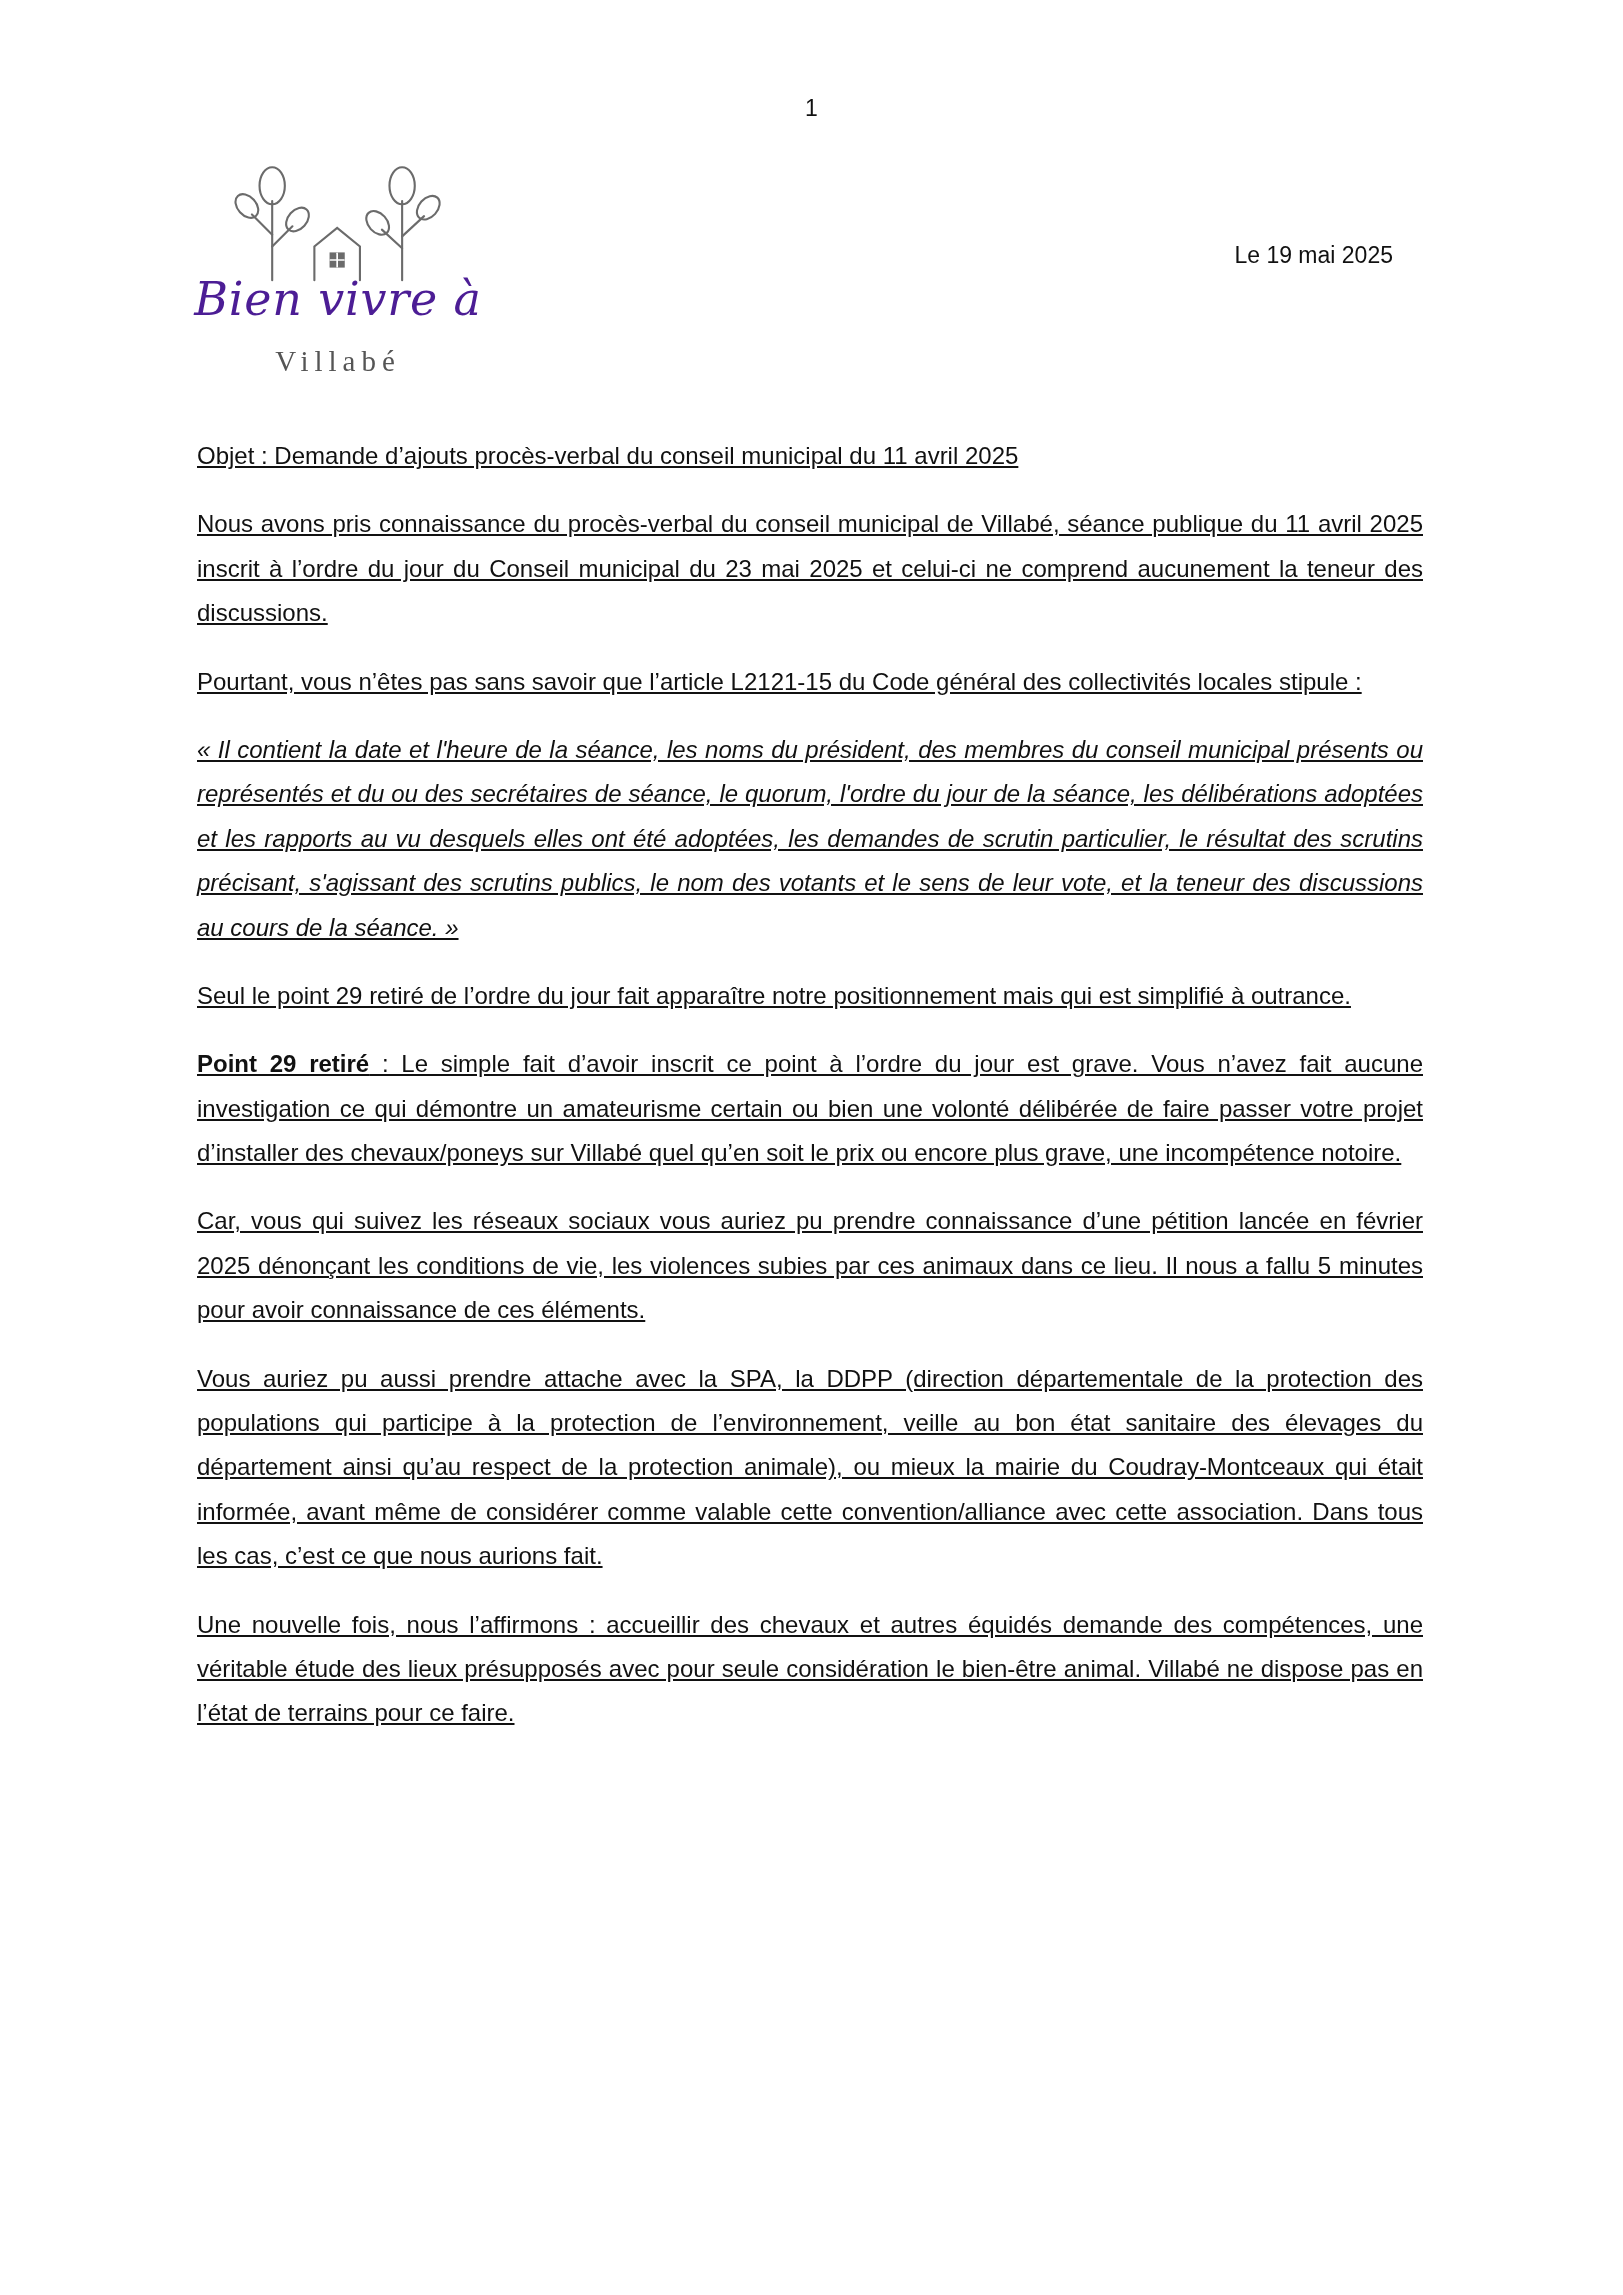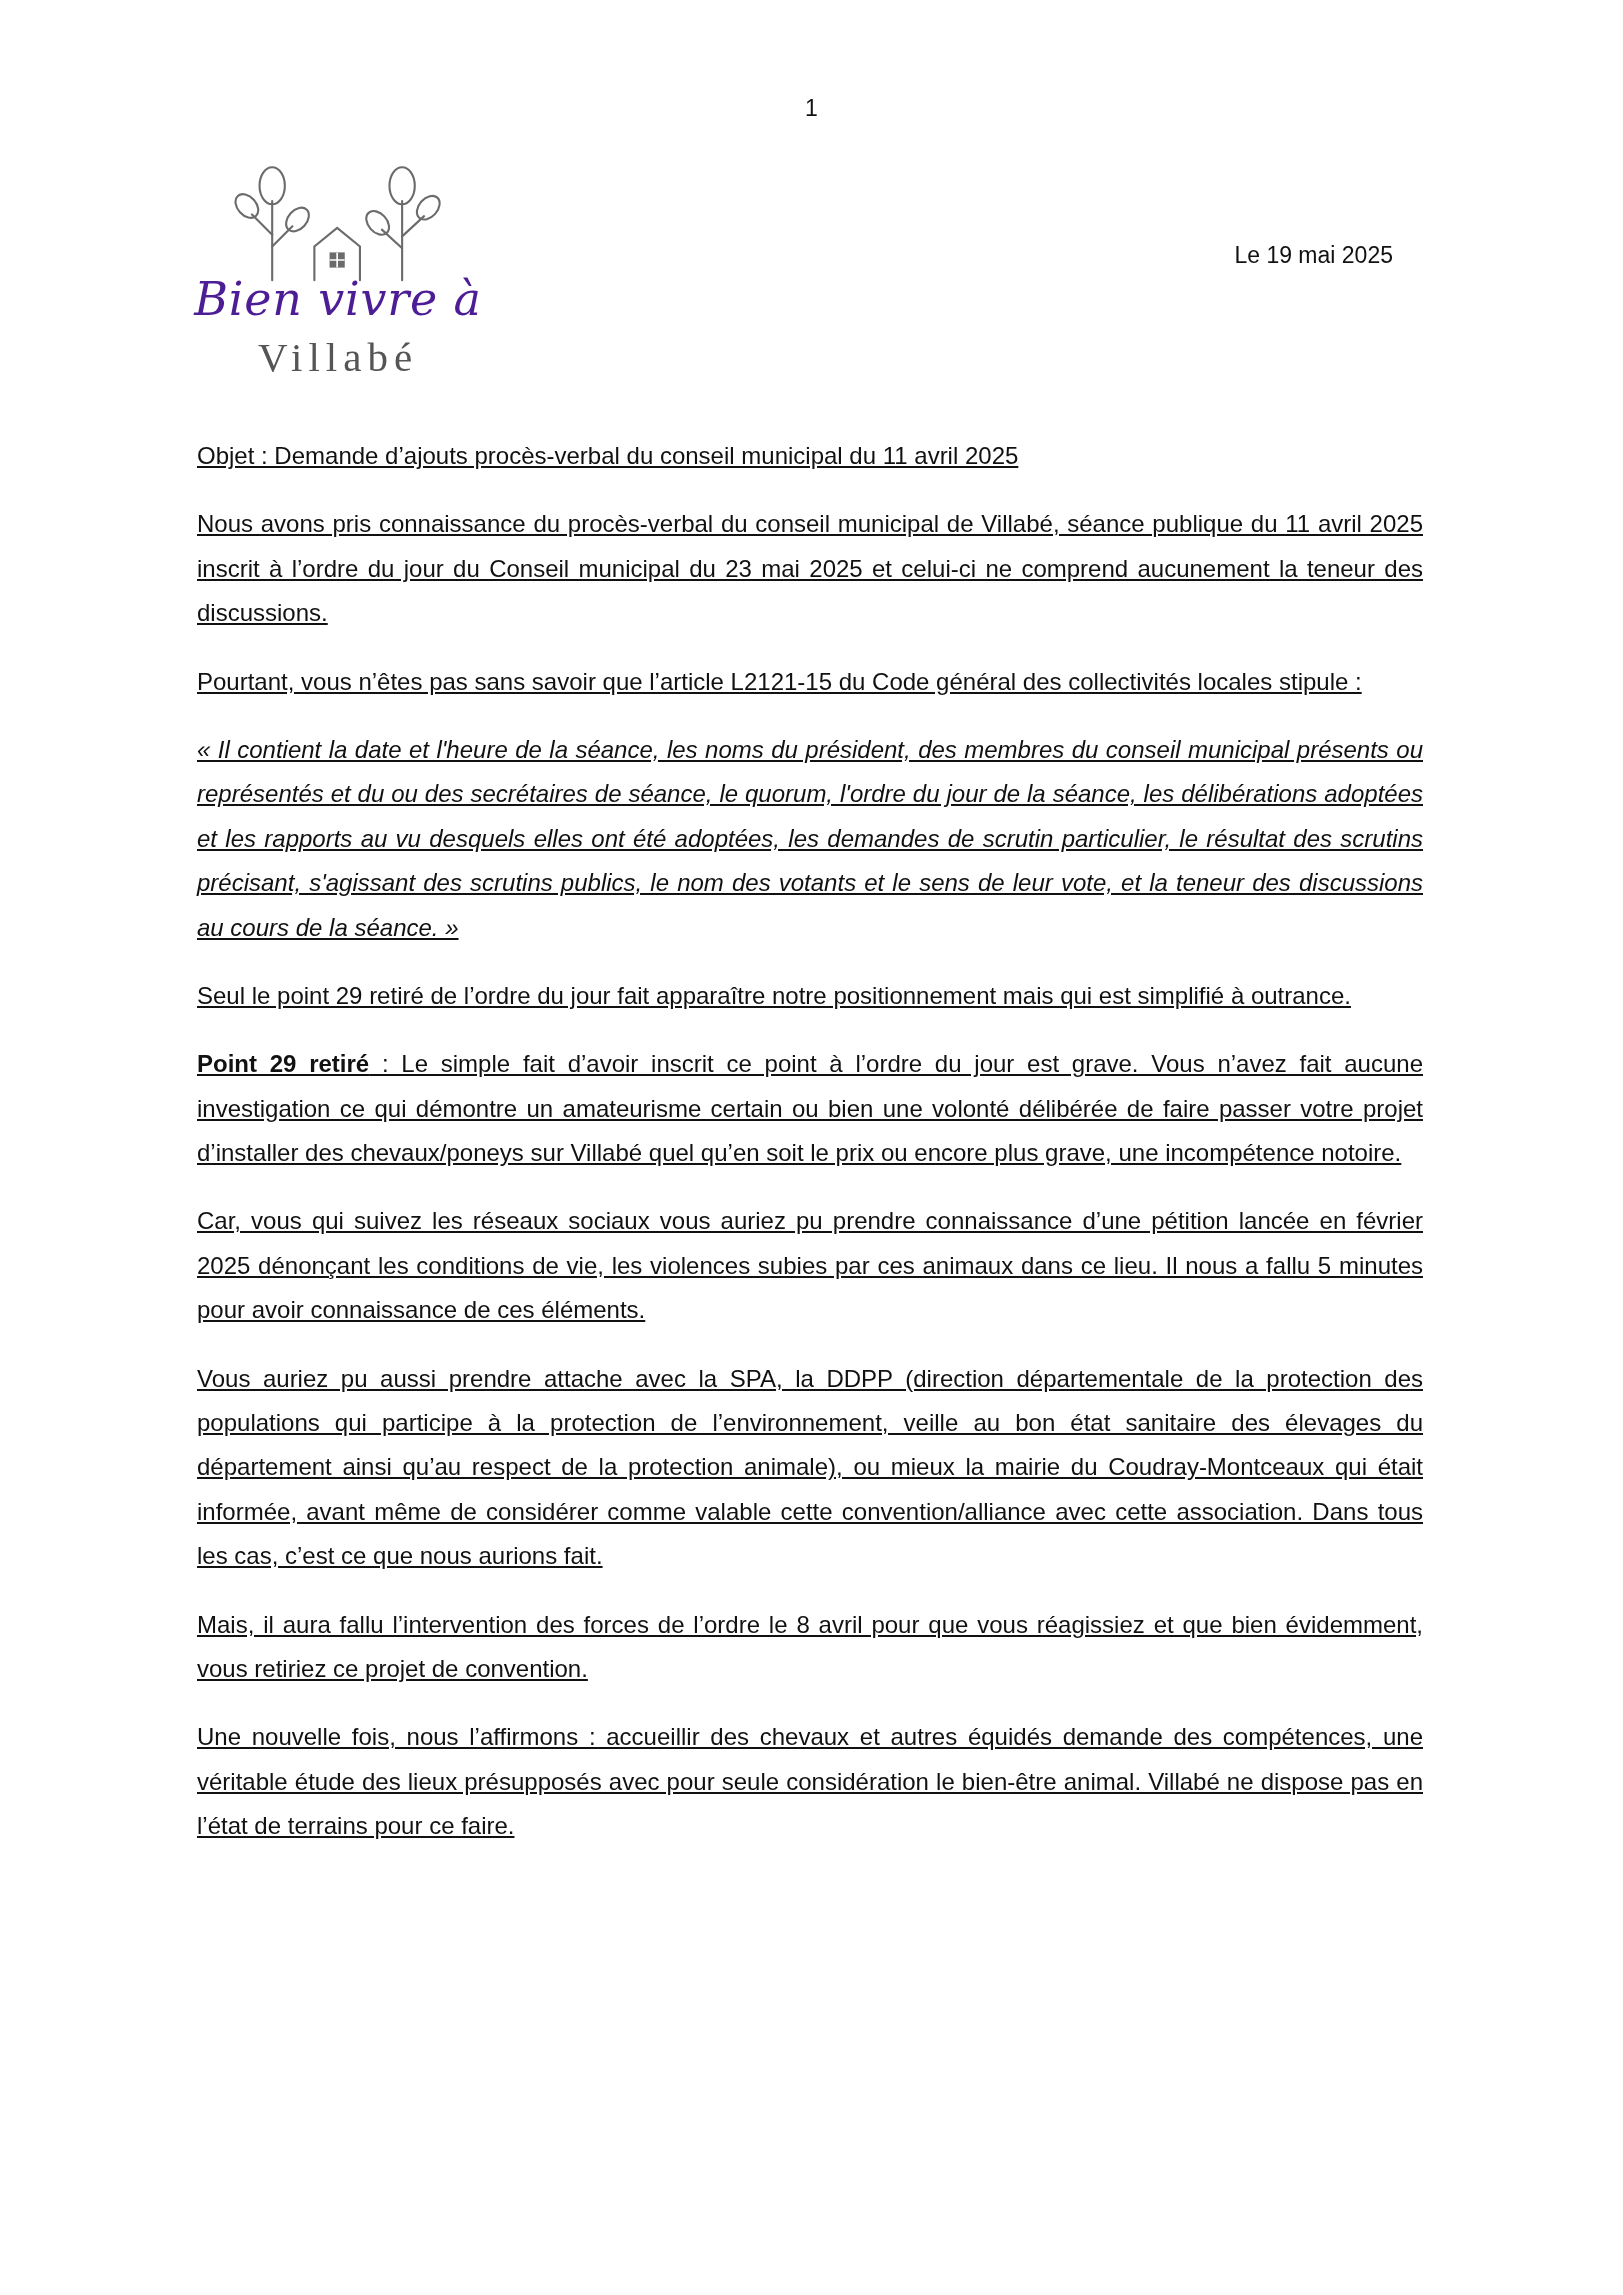--- a/index.html
+++ b/index.html
@@ -44,9 +44,9 @@
   }
   .logo-word {
     display: block;
-    margin-top: 7px;
+    margin-top: 19px;
     font-family: "Liberation Serif", serif;
-    font-size: 41px;
+    font-size: 29px;
     color: #555555;
     letter-spacing: 6px;
   }

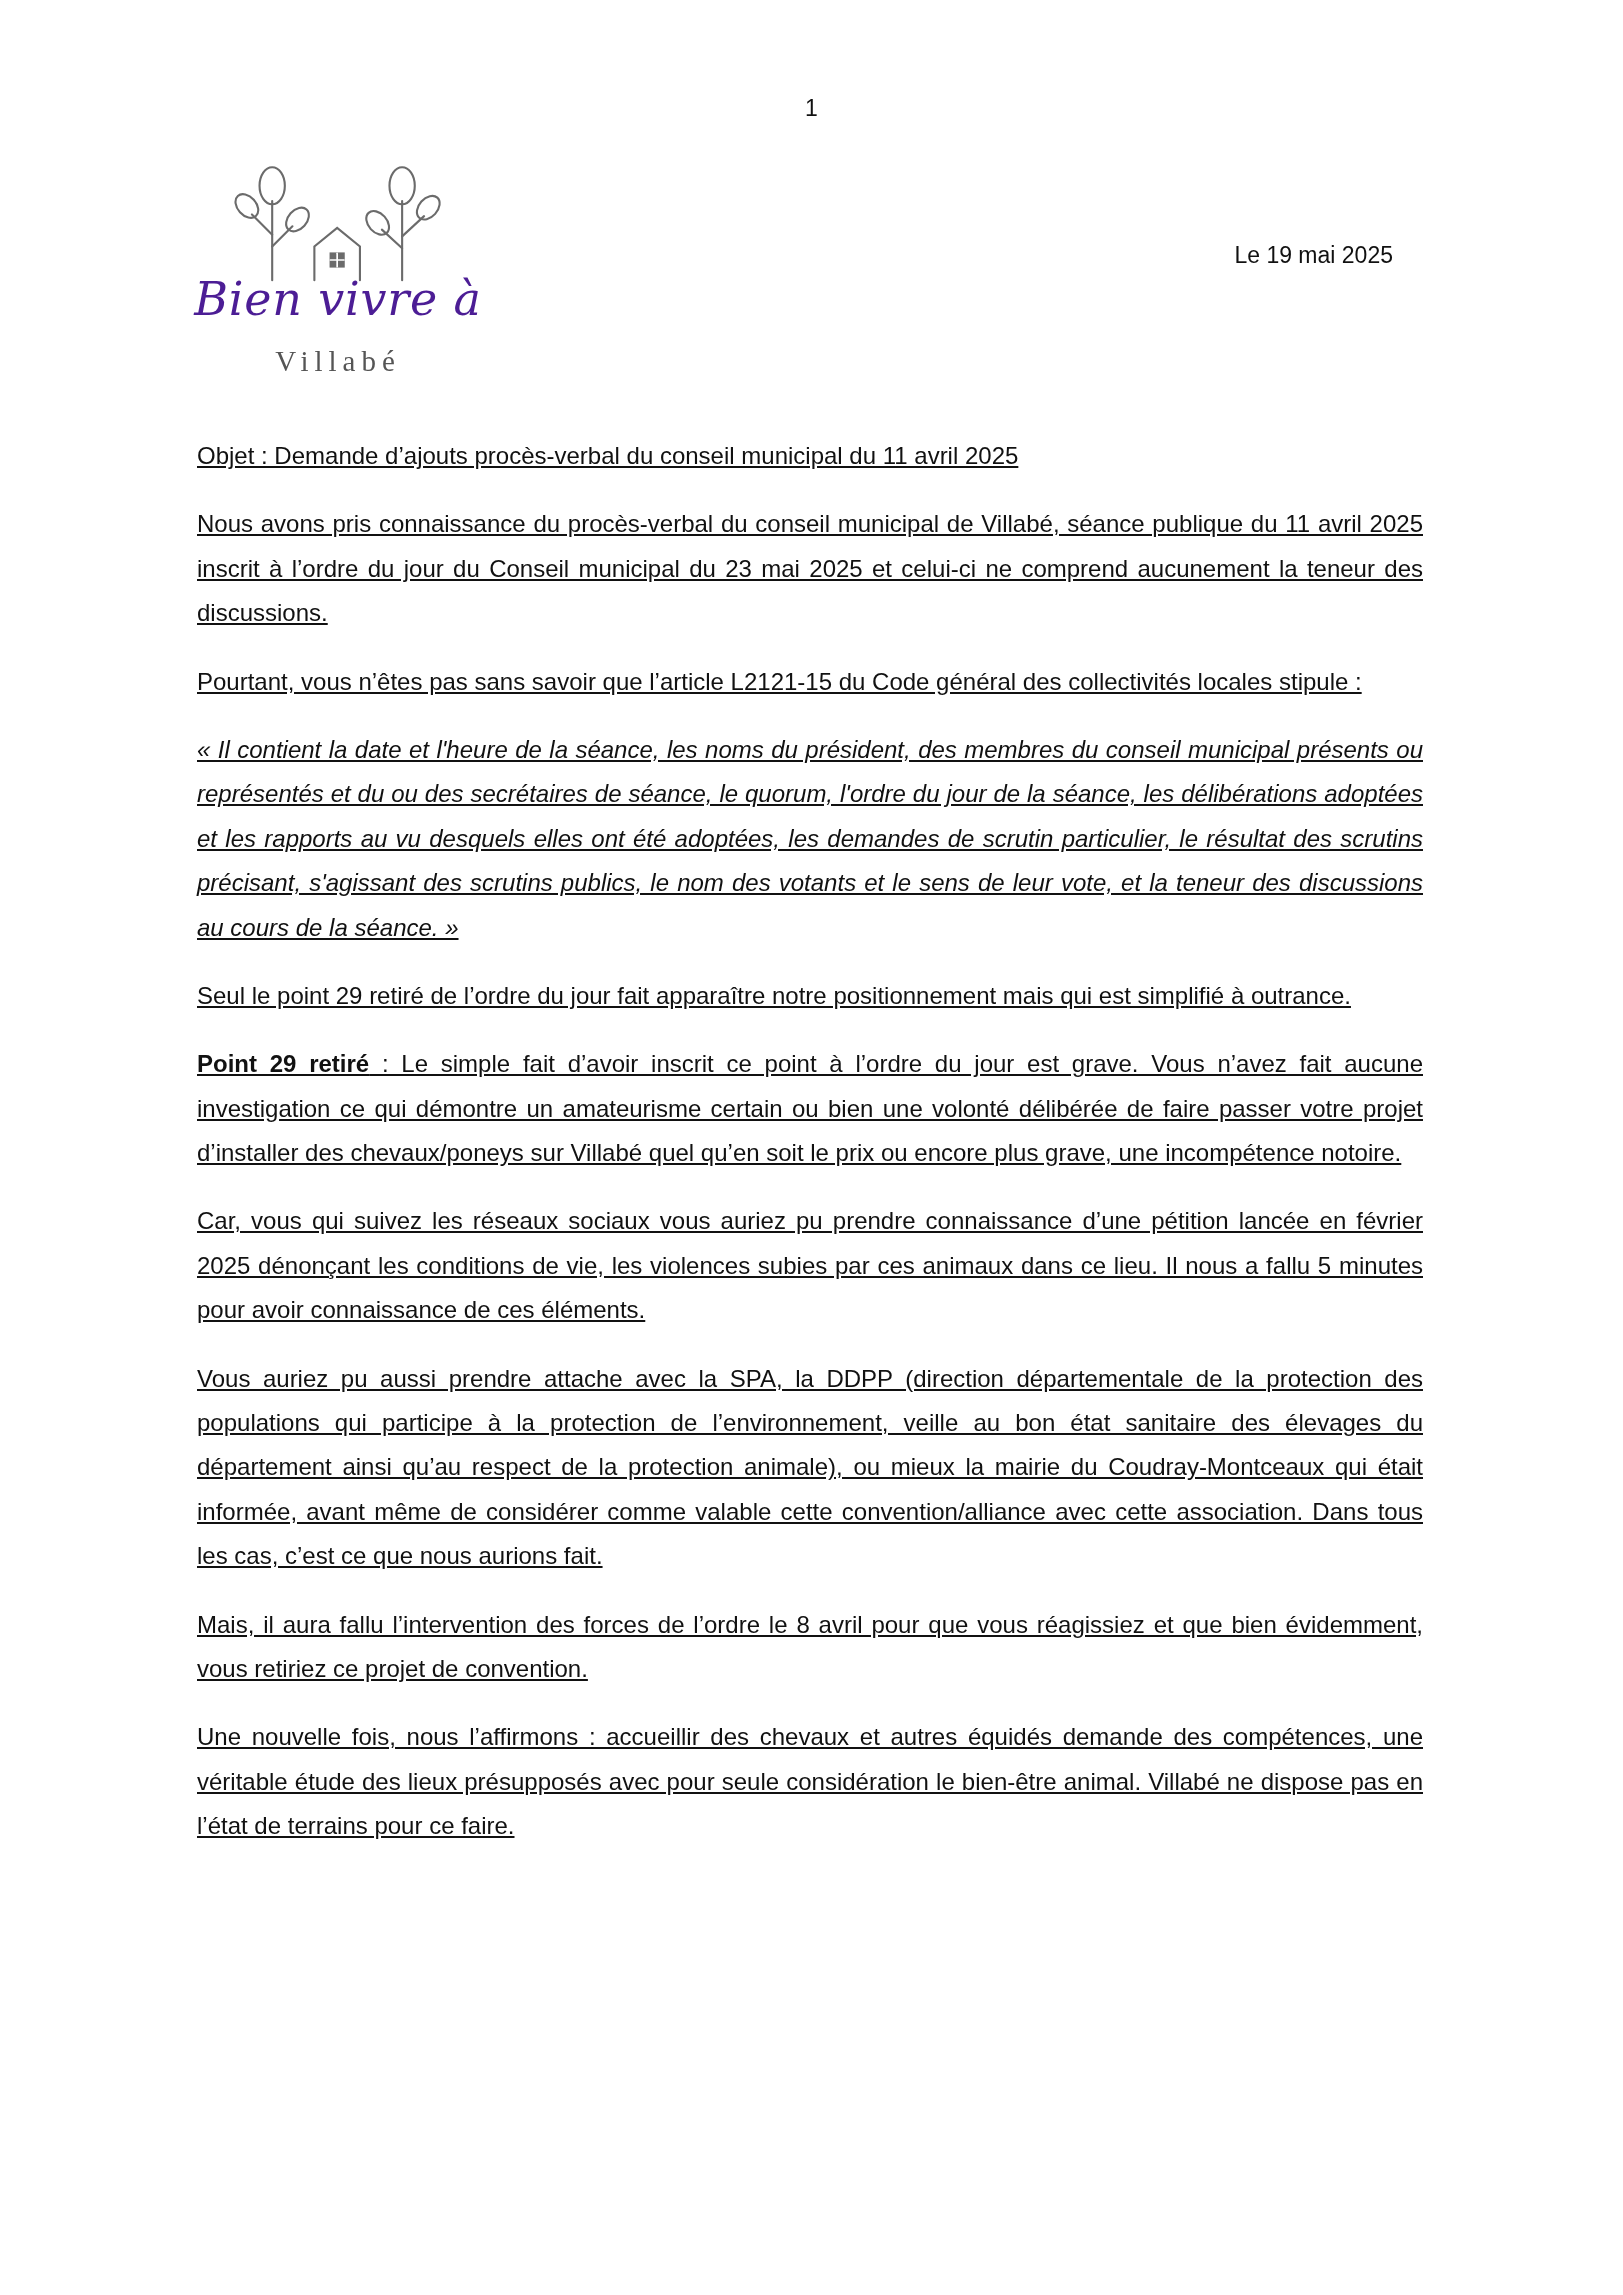--- a/index.html
+++ b/index.html
@@ -146,7 +146,6 @@
 
     <p>Car, vous qui suivez les réseaux sociaux vous auriez pu prendre connaissance d’une pétition lancée en février 2025 dénonçant les conditions de vie, les violences subies par ces animaux dans ce lieu. Il nous a fallu 5 minutes pour avoir connaissance de ces éléments.</p>
     <p>Vous auriez pu aussi prendre attache avec la SPA, la DDPP (direction départementale de la protection des populations qui participe à la protection de l’environnement, veille au bon état sanitaire des élevages du département ainsi qu’au respect de la protection animale), ou mieux la mairie du Coudray-Montceaux qui était informée, avant même de considérer comme valable cette convention/alliance avec cette association. Dans tous les cas, c’est ce que nous aurions fait.</p>
-    <p>Mais, il aura fallu l’intervention des forces de l’ordre le 8 avril pour que vous réagissiez et que bien évidemment, vous retiriez ce projet de convention.</p>
     <p>Une nouvelle fois, nous l’affirmons : accueillir des chevaux et autres équidés demande des compétences, une véritable étude des lieux présupposés avec pour seule considération le bien-être animal. Villabé ne dispose pas en l’état de terrains pour ce faire.</p>
   </div>
 

